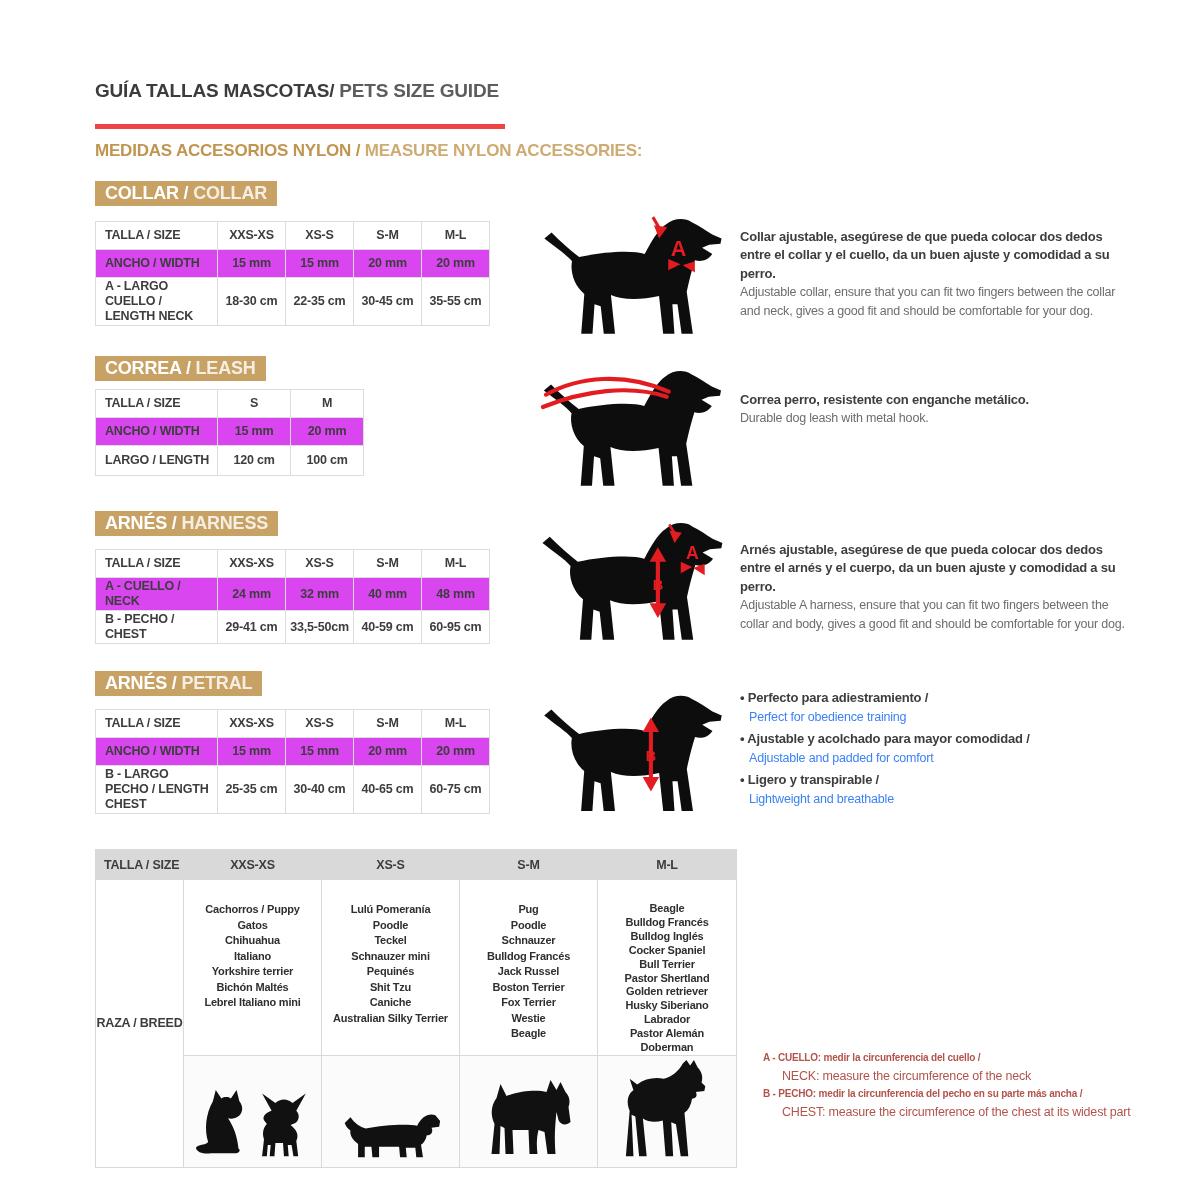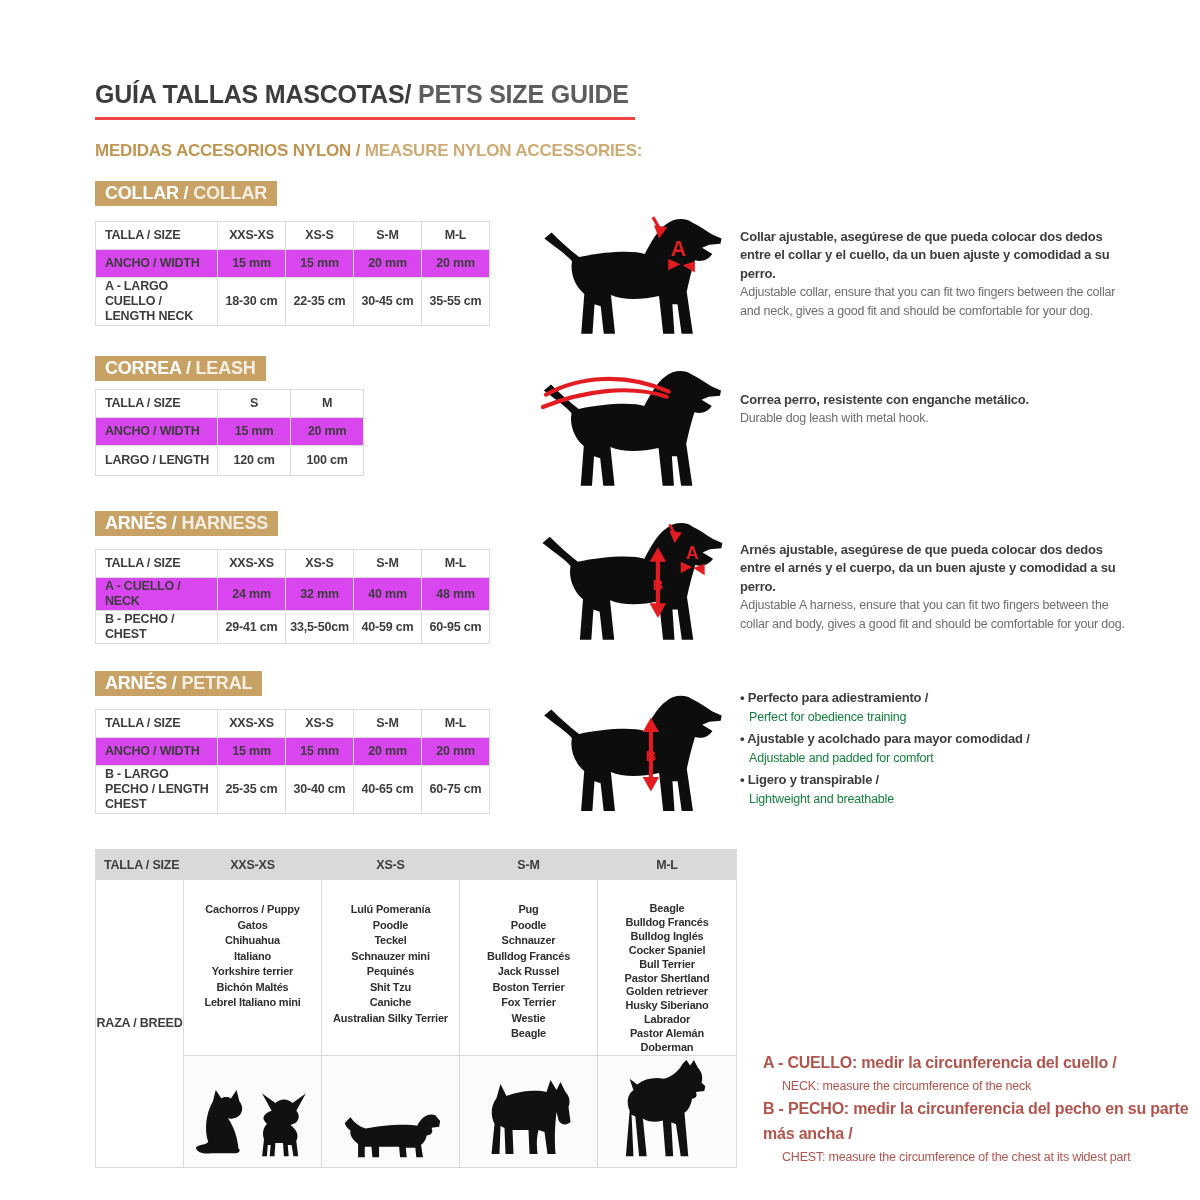--- a/index.html
+++ b/index.html
@@ -8,8 +8,8 @@
   .page { position:relative; width:1200px; height:1200px; background:#ffffff; overflow:hidden; letter-spacing:-0.2px; }
 
   
-  .title { position:absolute; left:95px; top:80px; font-size:25px; font-weight:700;
-           border-bottom:3px solid #ef4444; padding-bottom:8px; padding-right:6px; }
+  .title { position:absolute; left:95px; top:80px; font-size:19px; font-weight:700;
+           border-bottom:5px solid #ef4444; padding-bottom:22px; padding-right:6px; }
   .title .es { color:#3c3c3c; }
   .title .en { color:#5d5d5d; }
   .subtitle { position:absolute; left:95px; top:141px; font-size:17px; font-weight:700; }

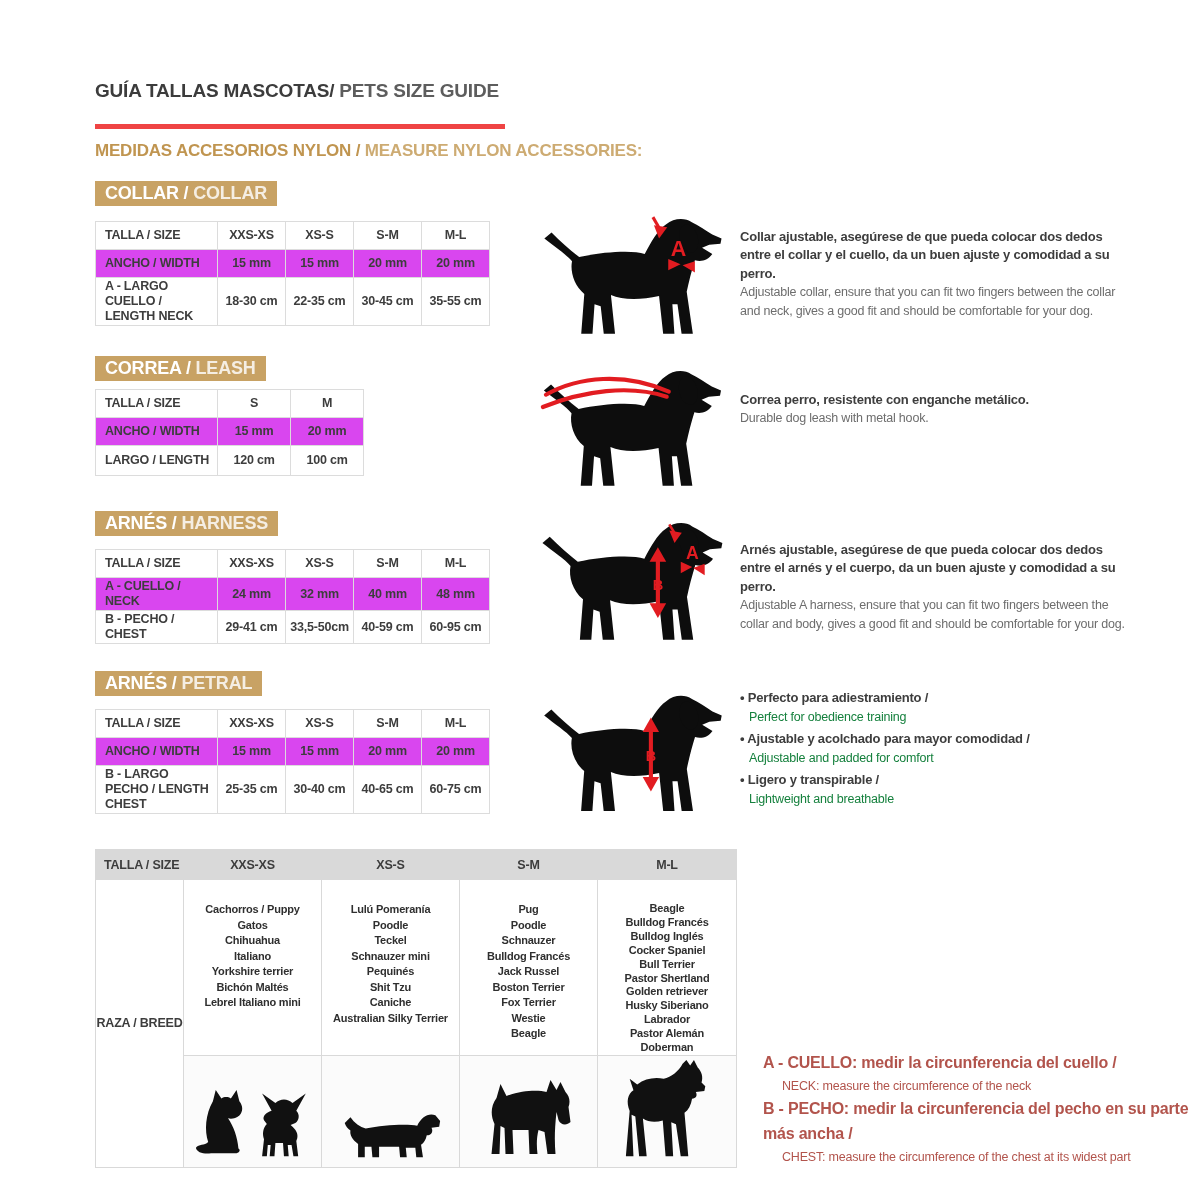--- a/index.html
+++ b/index.html
@@ -51,7 +51,7 @@
   .bullet { margin-bottom:2px; }
   .bullet .es { font-size:13px; font-weight:700; color:#3d3d3d; line-height:1.55; display:block; }
   .bullet .es::before { content:"• "; }
-  .bullet .en { font-size:12.5px; font-weight:400; color:#15803d; line-height:1.5; display:block; padding-left:9px; }
+  .bullet .en { font-size:12.5px; font-weight:400; color:#3b82f6; line-height:1.5; display:block; padding-left:9px; }
 
   
   .footnote { position:absolute; left:763px; top:1050px; width:430px; color:#b2544c; }

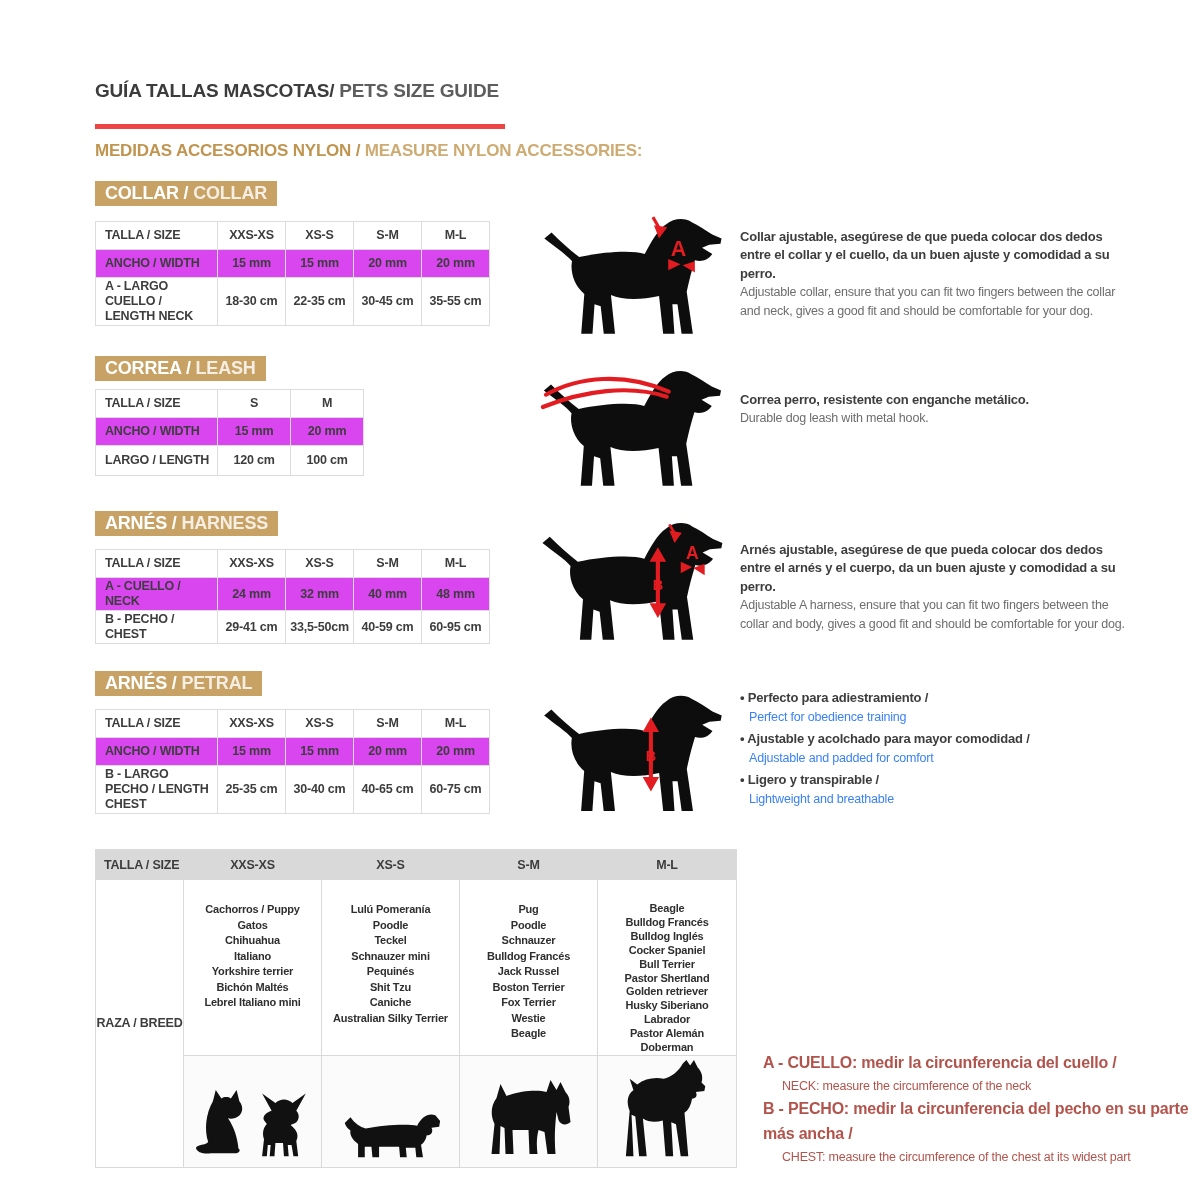--- a/index.html
+++ b/index.html
@@ -55,7 +55,7 @@
 
   
   .footnote { position:absolute; left:763px; top:1050px; width:430px; color:#b2544c; }
-  .footnote .es { font-size:16px; font-weight:700; line-height:1.6; display:block; }
+  .footnote .es { font-size:10px; font-weight:700; line-height:1.6; display:block; }
   .footnote .en { font-size:12.5px; font-weight:400; line-height:1.6; display:block; padding-left:19px; }
 
   

